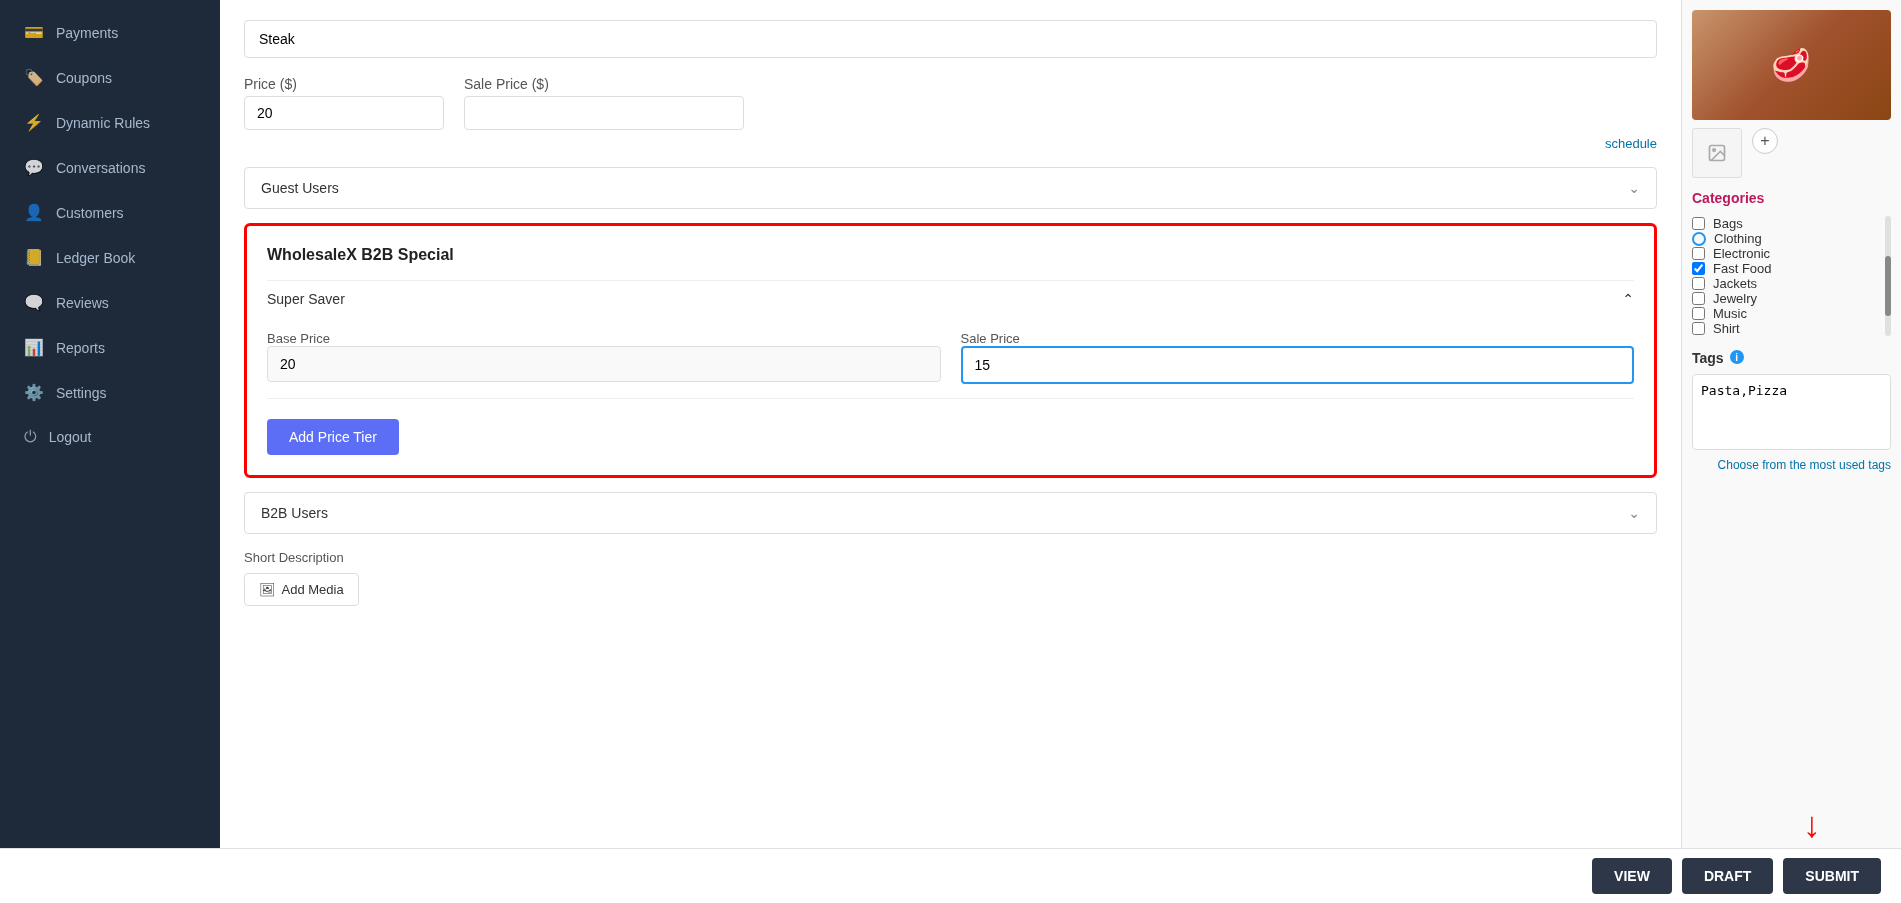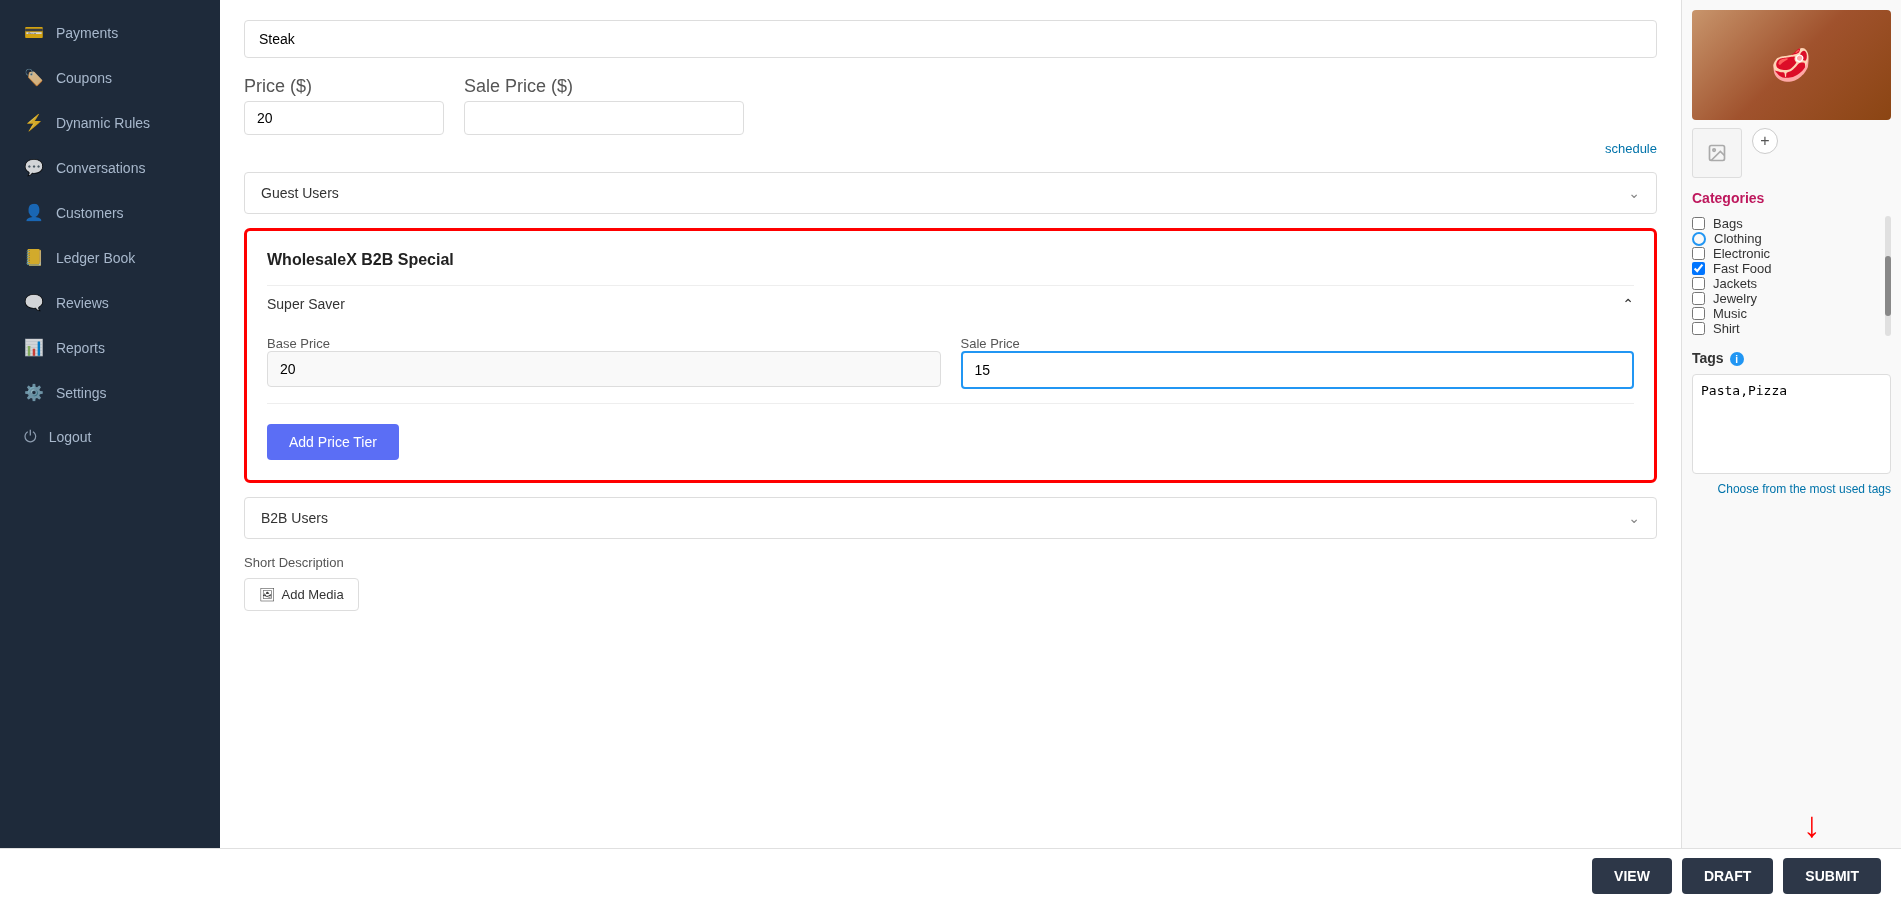--- a/index.html
+++ b/index.html
@@ -74,7 +74,7 @@
       gap: 4px;
     }
     .price-field label {
-      font-size: 18px;
+      font-size: 14px;
       color: #555;
     }
     .price-field input {

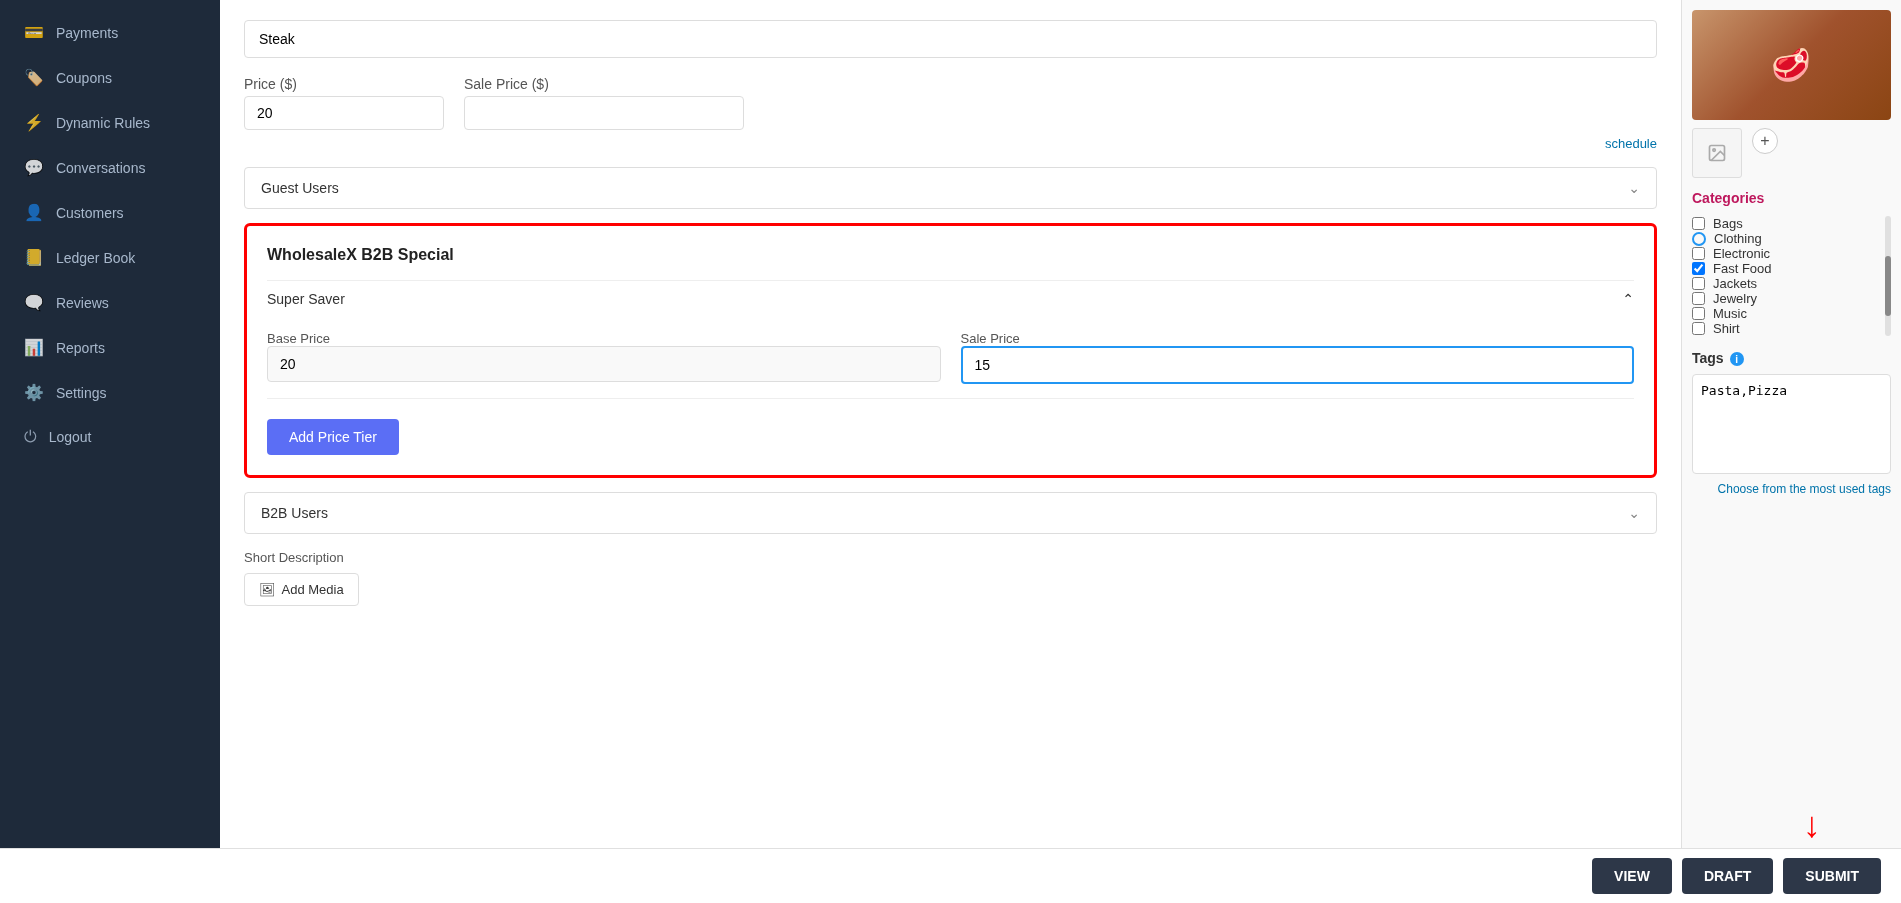--- a/index.html
+++ b/index.html
@@ -285,7 +285,7 @@
       color: #333;
       margin-bottom: 8px;
       display: flex;
-      align-items: flex-end;
+      align-items: flex-start;
       gap: 6px;
     }
     .tags-title .info-icon {

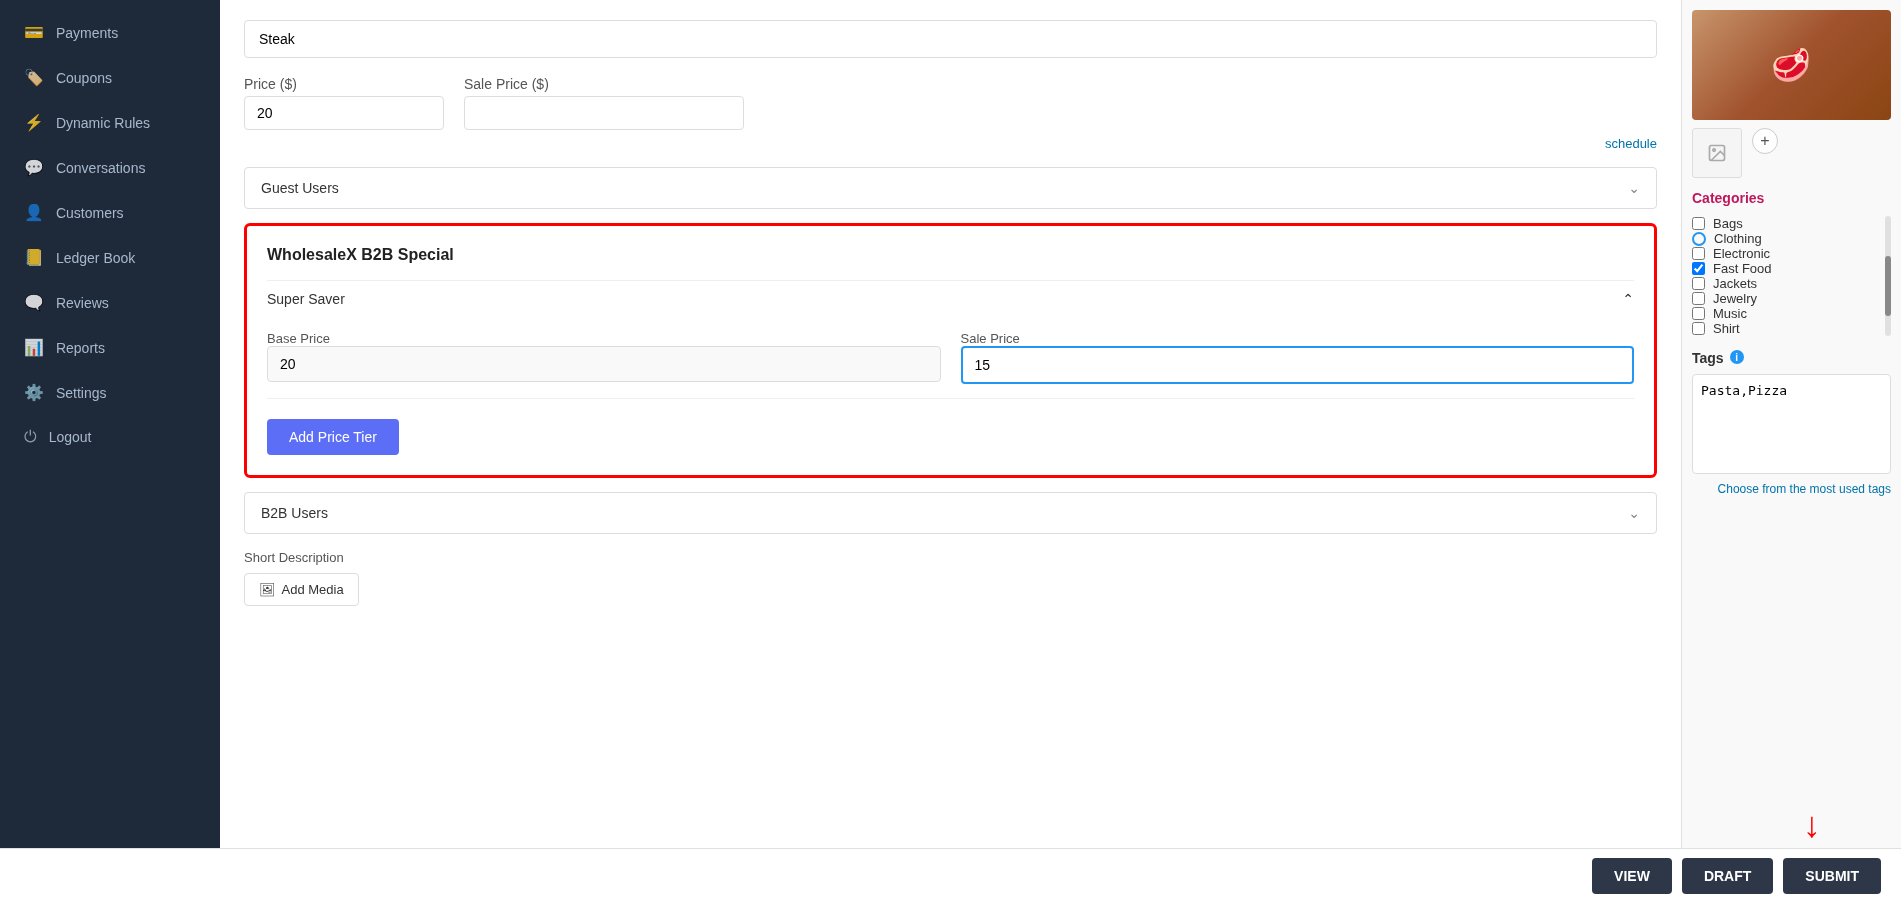--- a/index.html
+++ b/index.html
@@ -301,7 +301,7 @@
     }
     .tags-textarea {
       width: 100%;
-      height: 100px;
+      height: 76px;
       border: 1px solid #ddd;
       border-radius: 4px;
       padding: 8px;

